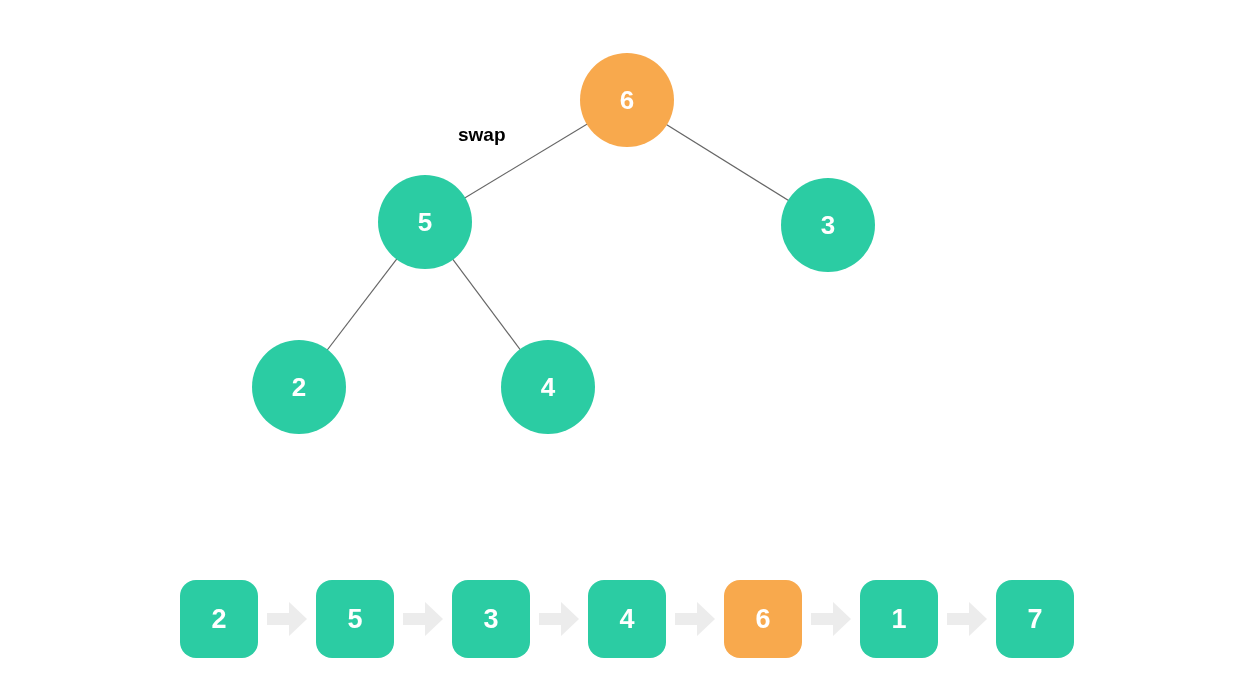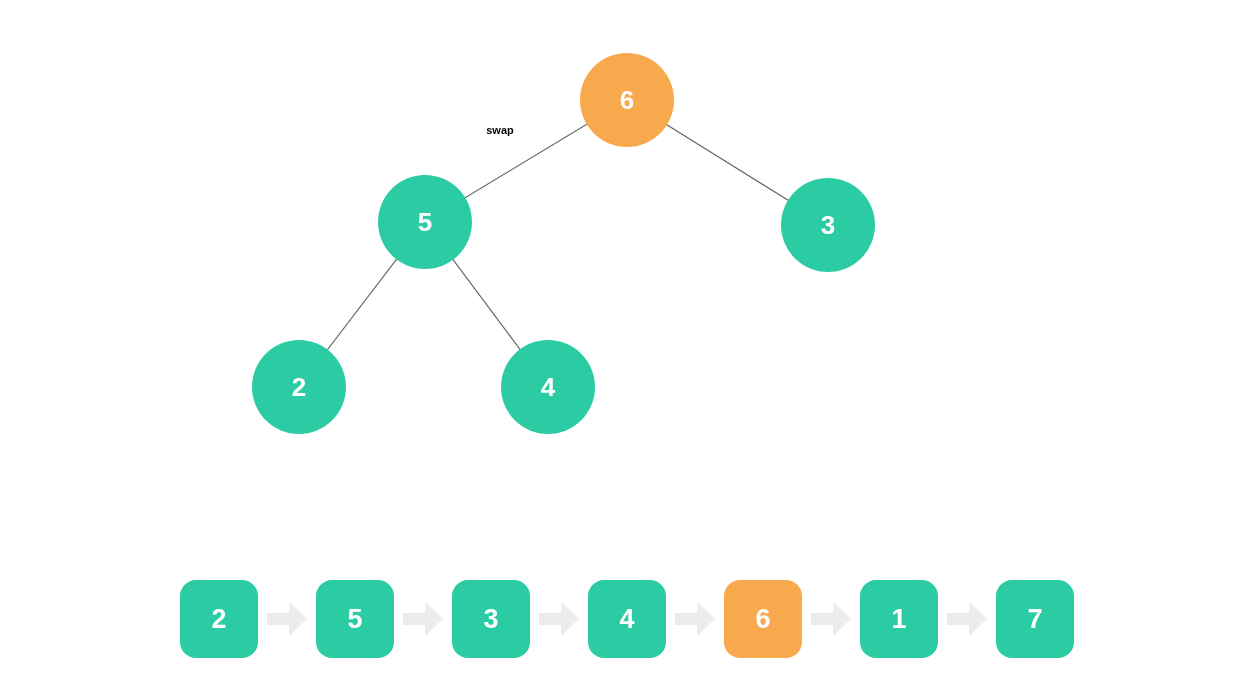--- a/index.html
+++ b/index.html
@@ -51,8 +51,7 @@
     left: 458px;
     top: 124px;
     width: 84px;
-    text-align: center;
-    font-size: 11px;
+    font-size: 19px;
     font-weight: bold;
     color: #000000;
     z-index: 3;

